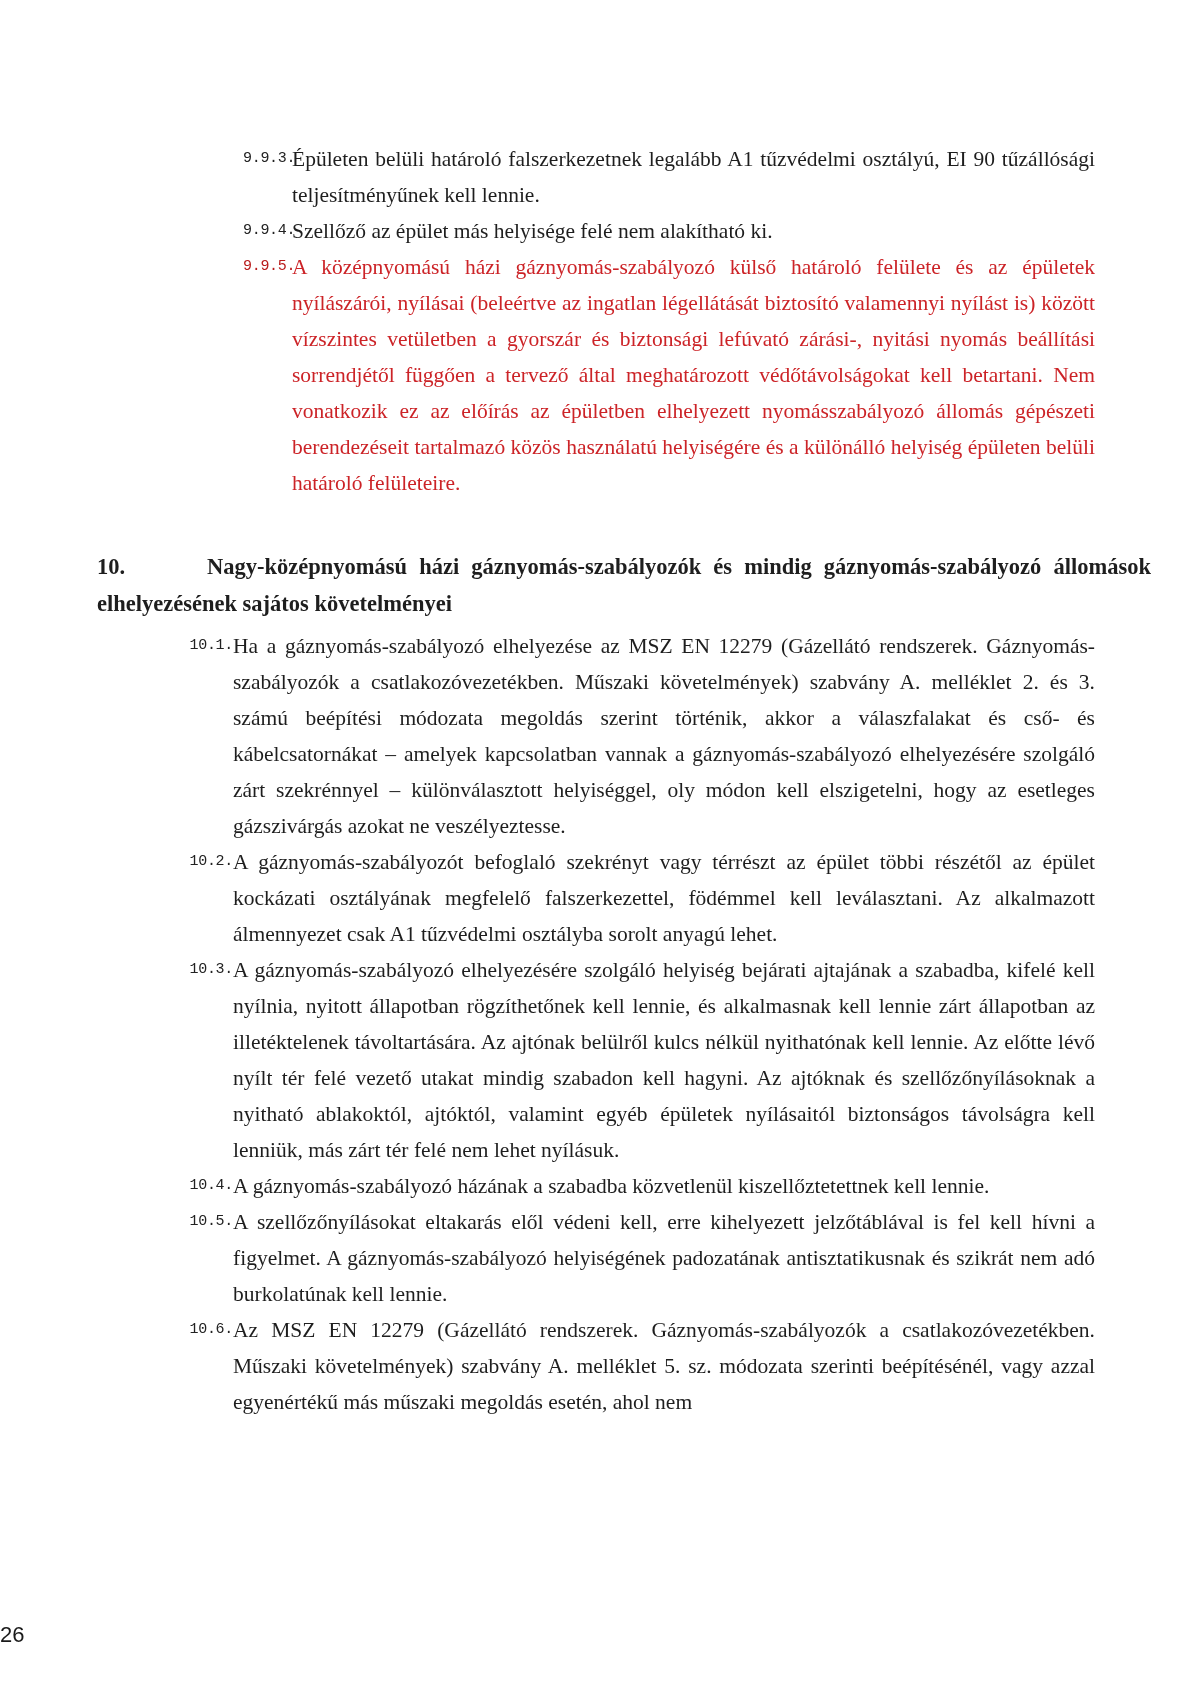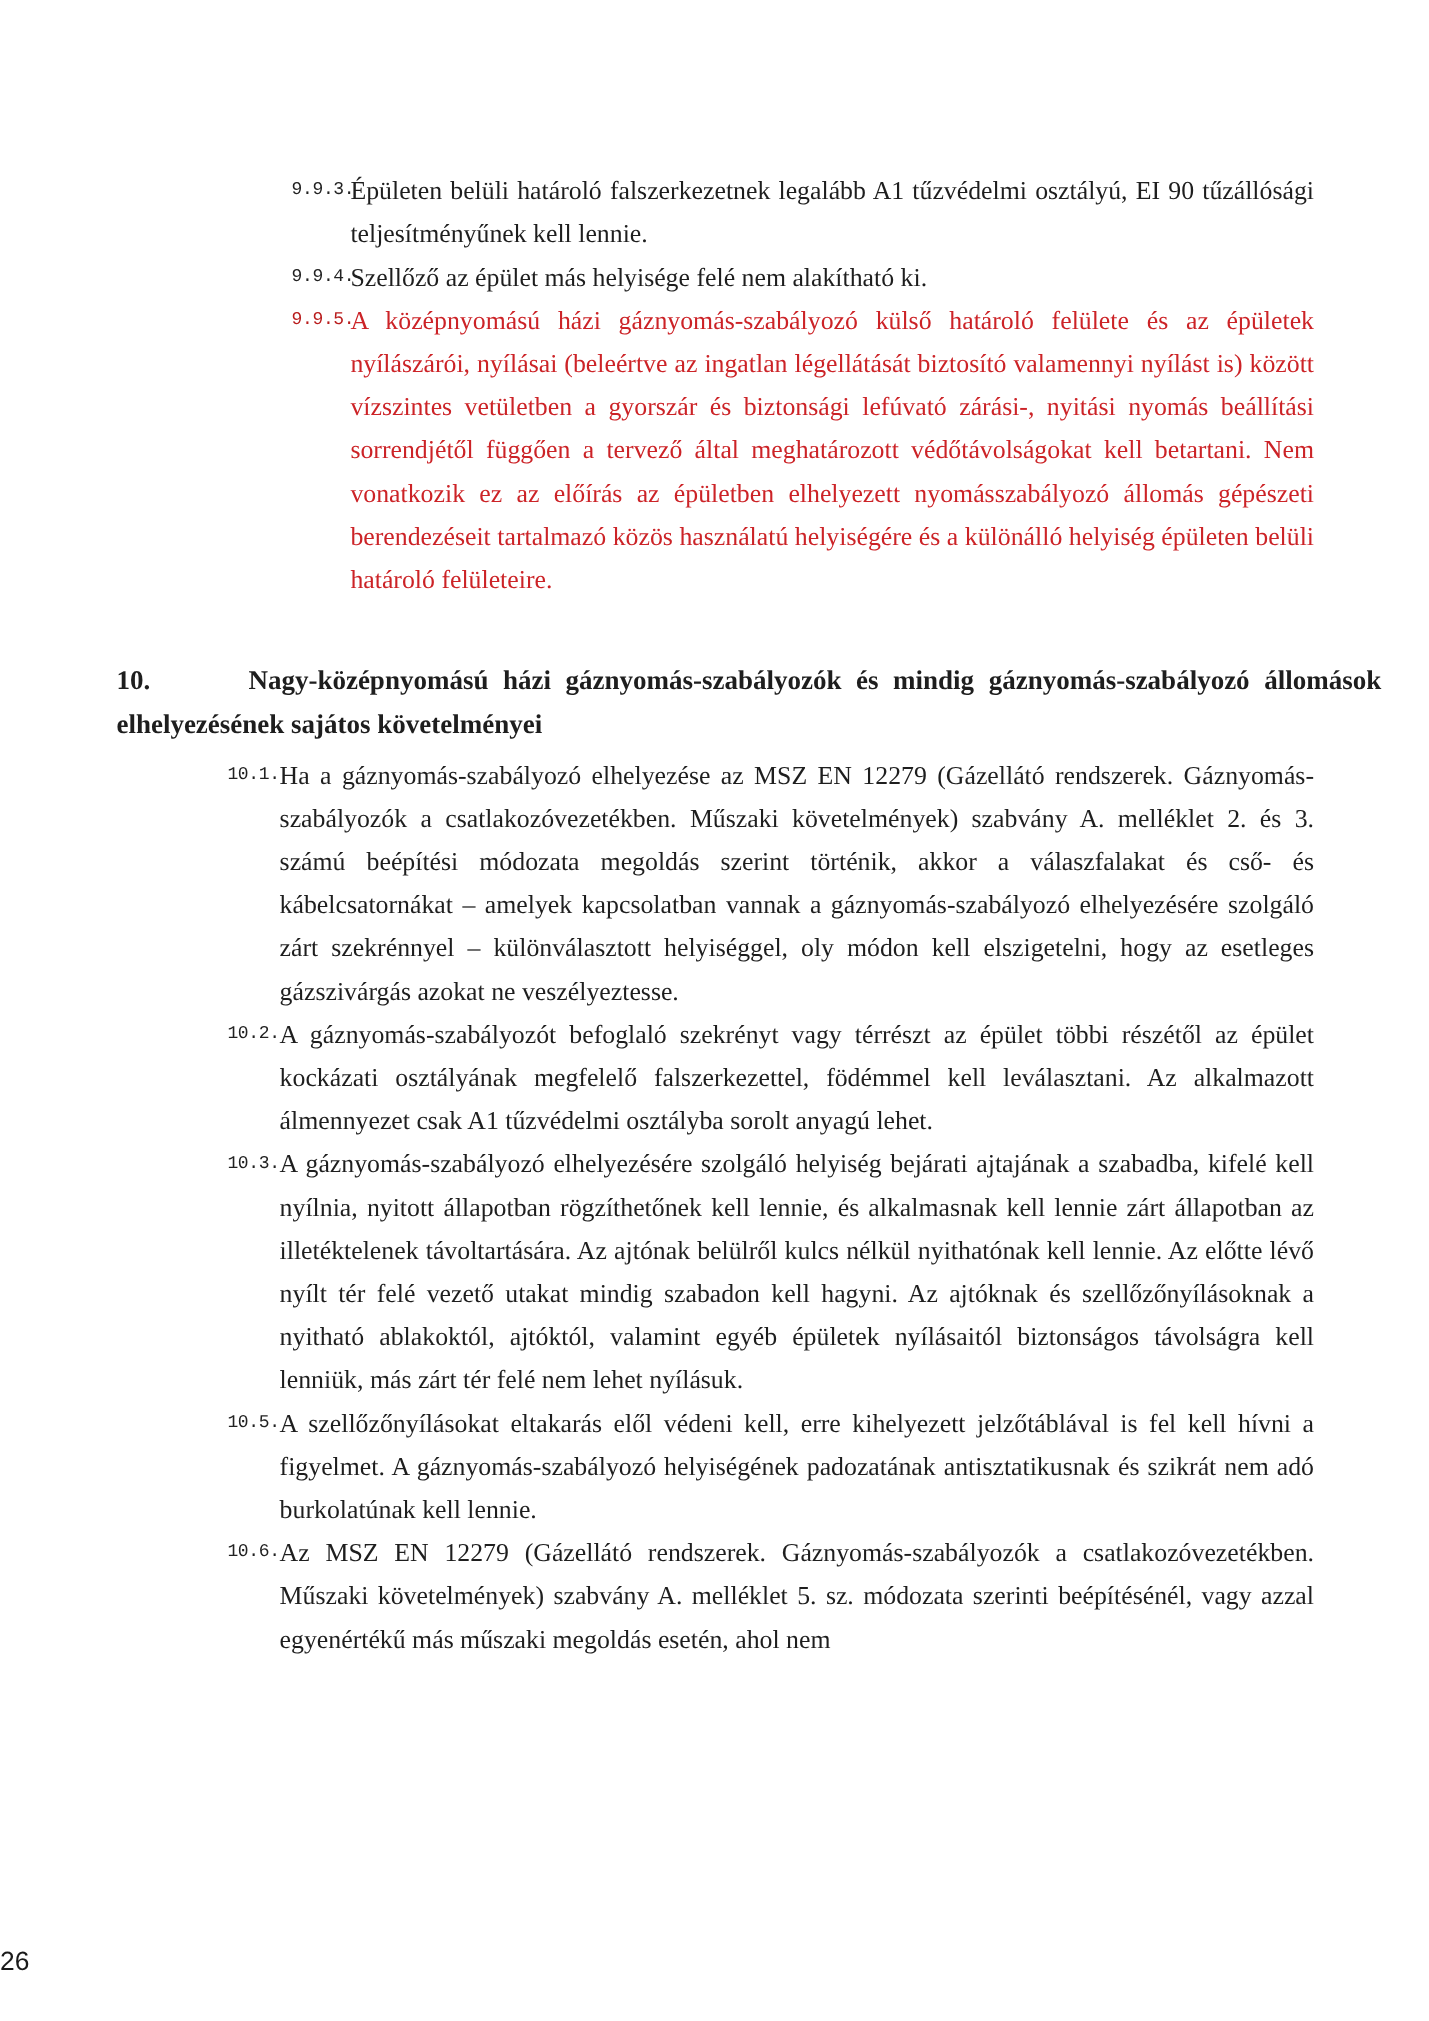--- a/index.html
+++ b/index.html
@@ -124,6 +124,10 @@
       <span>A gáznyomás-szabályozó elhelyezésére szolgáló helyiség bejárati ajtajának a szabadba, kifelé kell nyílnia, nyitott állapotban rögzíthetőnek kell lennie, és alkalmasnak kell lennie zárt állapotban az illetéktelenek távoltartására. Az ajtónak belülről kulcs nélkül nyithatónak kell lennie. Az előtte lévő nyílt tér felé vezető utakat mindig szabadon kell hagyni. Az ajtóknak és szellőzőnyílásoknak a nyitható ablakoktól, ajtóktól, valamint egyéb épületek nyílásaitól biztonságos távolságra kell lenniük, más zárt tér felé nem lehet nyílásuk.</span>
     </div>
 
+    <div class="item lvl10">
+      <span class="num">10.4.</span>
+      <span>A gáznyomás-szabályozó házának a szabadba közvetlenül kiszellőztetettnek kell lennie.</span>
+    </div>
 
     <div class="item lvl10">
       <span class="num">10.5.</span>

